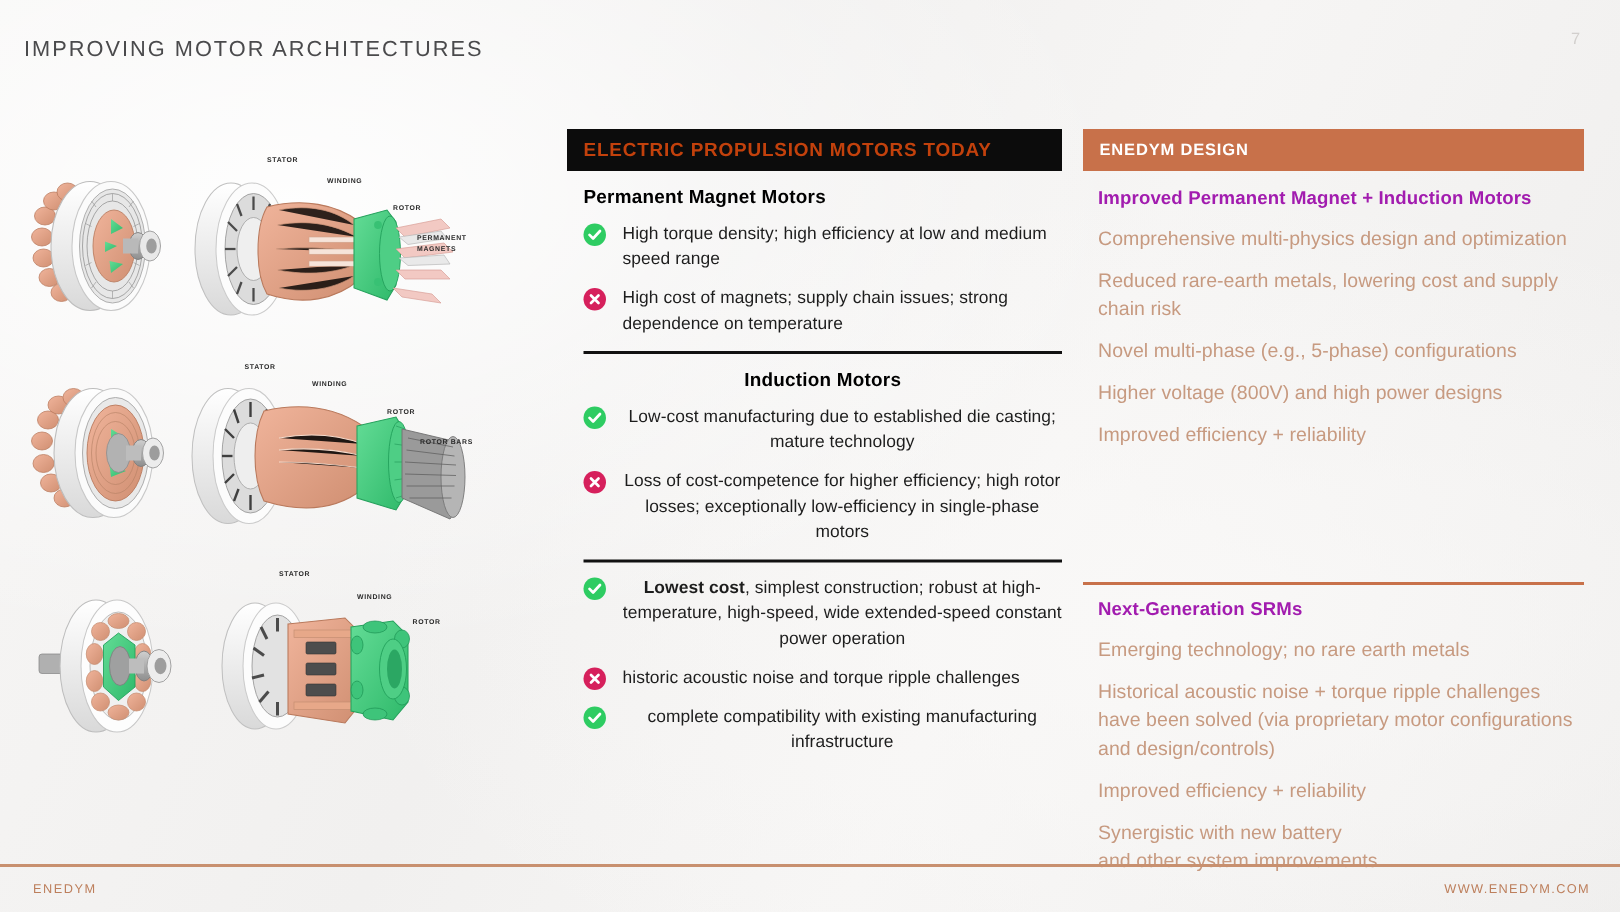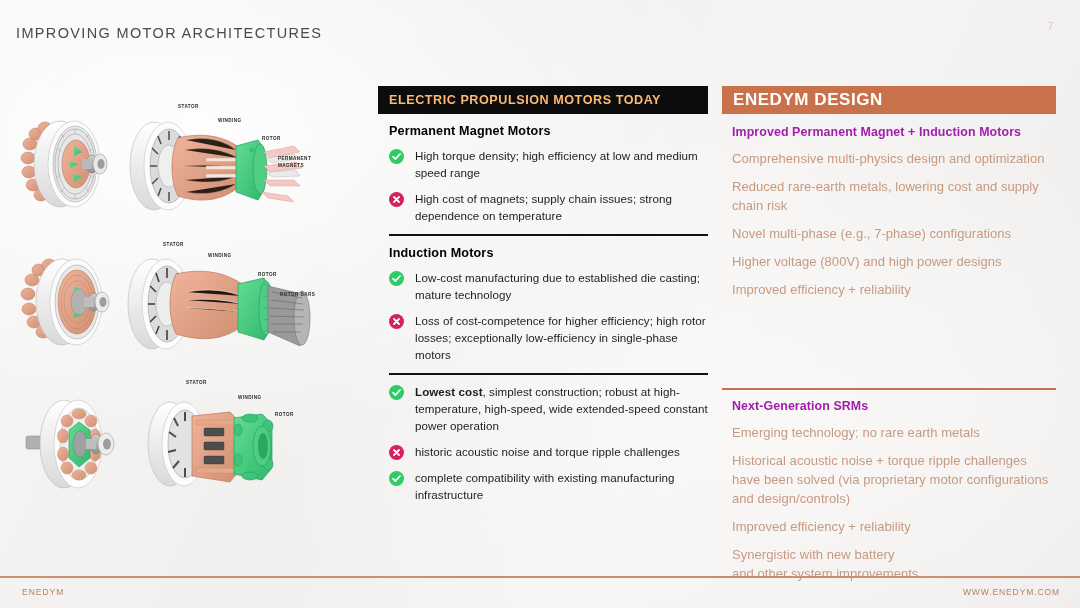--- a/index.html
+++ b/index.html
@@ -67,7 +67,7 @@
 
   .bar-black {
     background: #0c0c0c;
-    color: #fdba74;
+    color: #c2410c;
     font-size: 12.6px;
     font-weight: 700;
     letter-spacing: .55px;

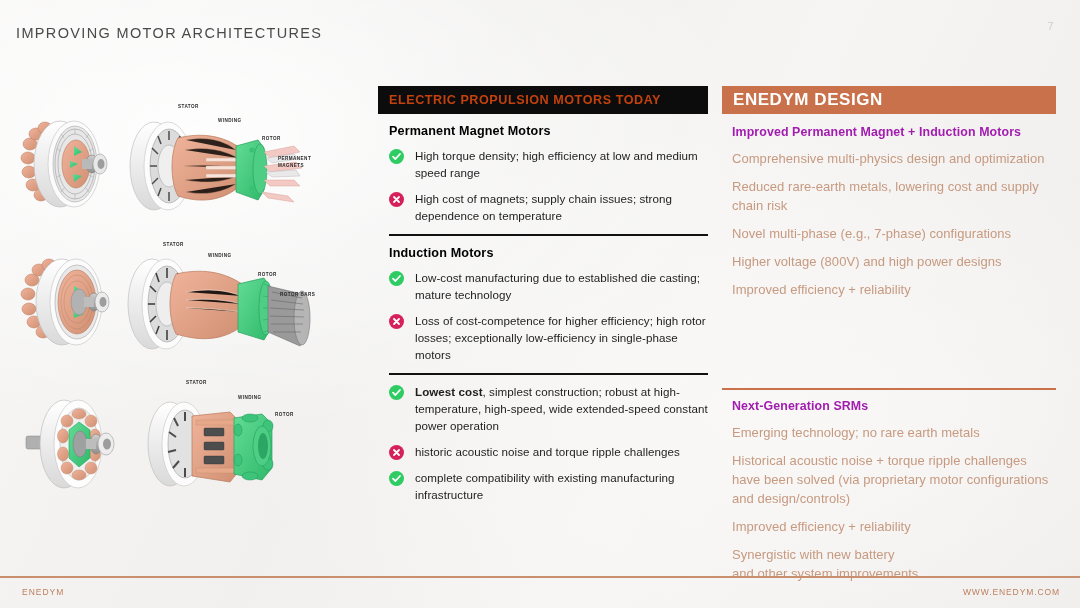--- a/index.html
+++ b/index.html
@@ -121,7 +121,7 @@
   .bar-orange {
     background: #c8714a;
     color: #ffffff;
-    font-size: 17px;
+    font-size: 11px;
     font-weight: 700;
     letter-spacing: .55px;
     padding: 7px 10px 7px 11px;

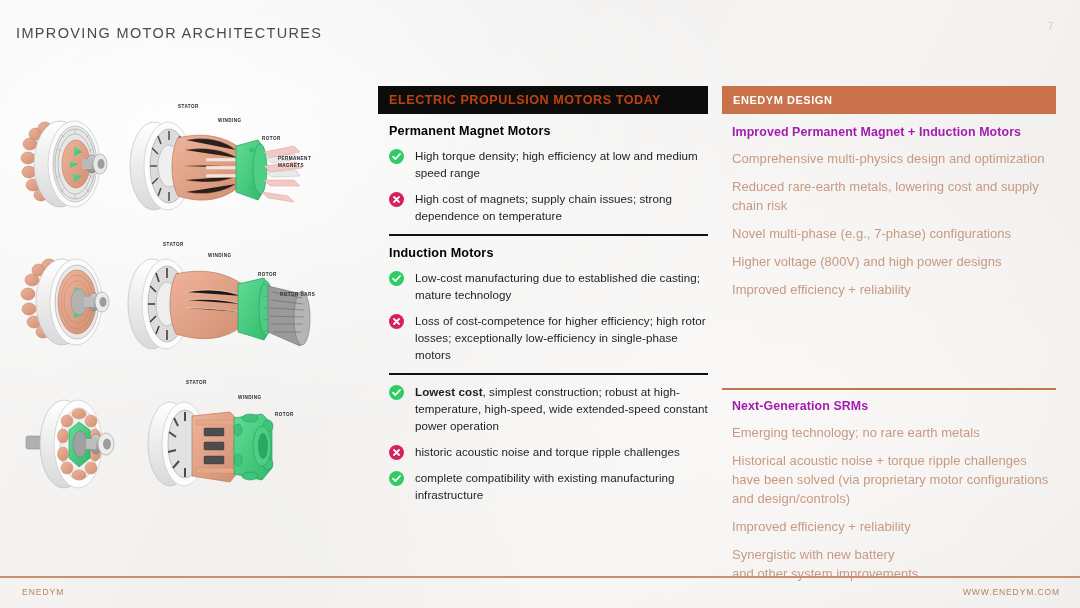--- a/index.html
+++ b/index.html
@@ -568,7 +568,7 @@
       <div class="r-title">Improved Permanent Magnet + Induction Motors</div>
       <div class="r-line">Comprehensive multi-physics design and optimization</div>
       <div class="r-line">Reduced rare-earth metals, lowering cost and supply chain risk</div>
-      <div class="r-line">Novel multi-phase (e.g., 7-phase) configurations</div>
+      <div class="r-line">Novel multi-phase (e.g., 5-phase) configurations</div>
       <div class="r-line">Higher voltage (800V) and high power designs</div>
       <div class="r-line">Improved efficiency + reliability</div>
     </div>

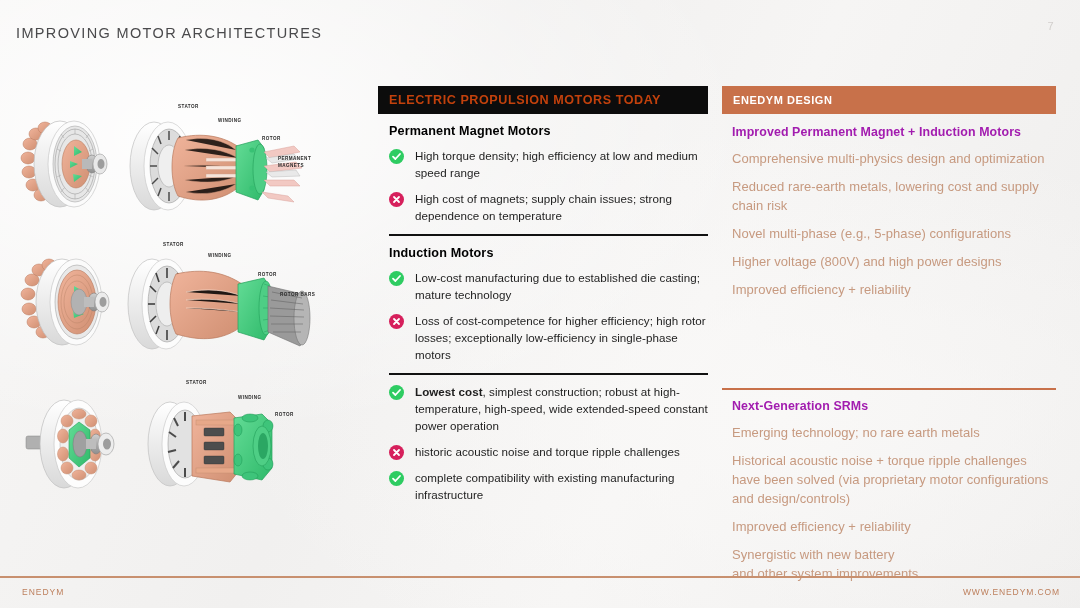--- a/index.html
+++ b/index.html
@@ -78,7 +78,7 @@
   }
 
   .mid-section { padding-left: 11px; }
-  .mid-section.spaced { margin-top: 3px; }
+  .mid-section.spaced { margin-top: 3px; text-align: center; }
 
   .rule-black { height: 2.5px; background: #111; margin-bottom: 9px; }
 

